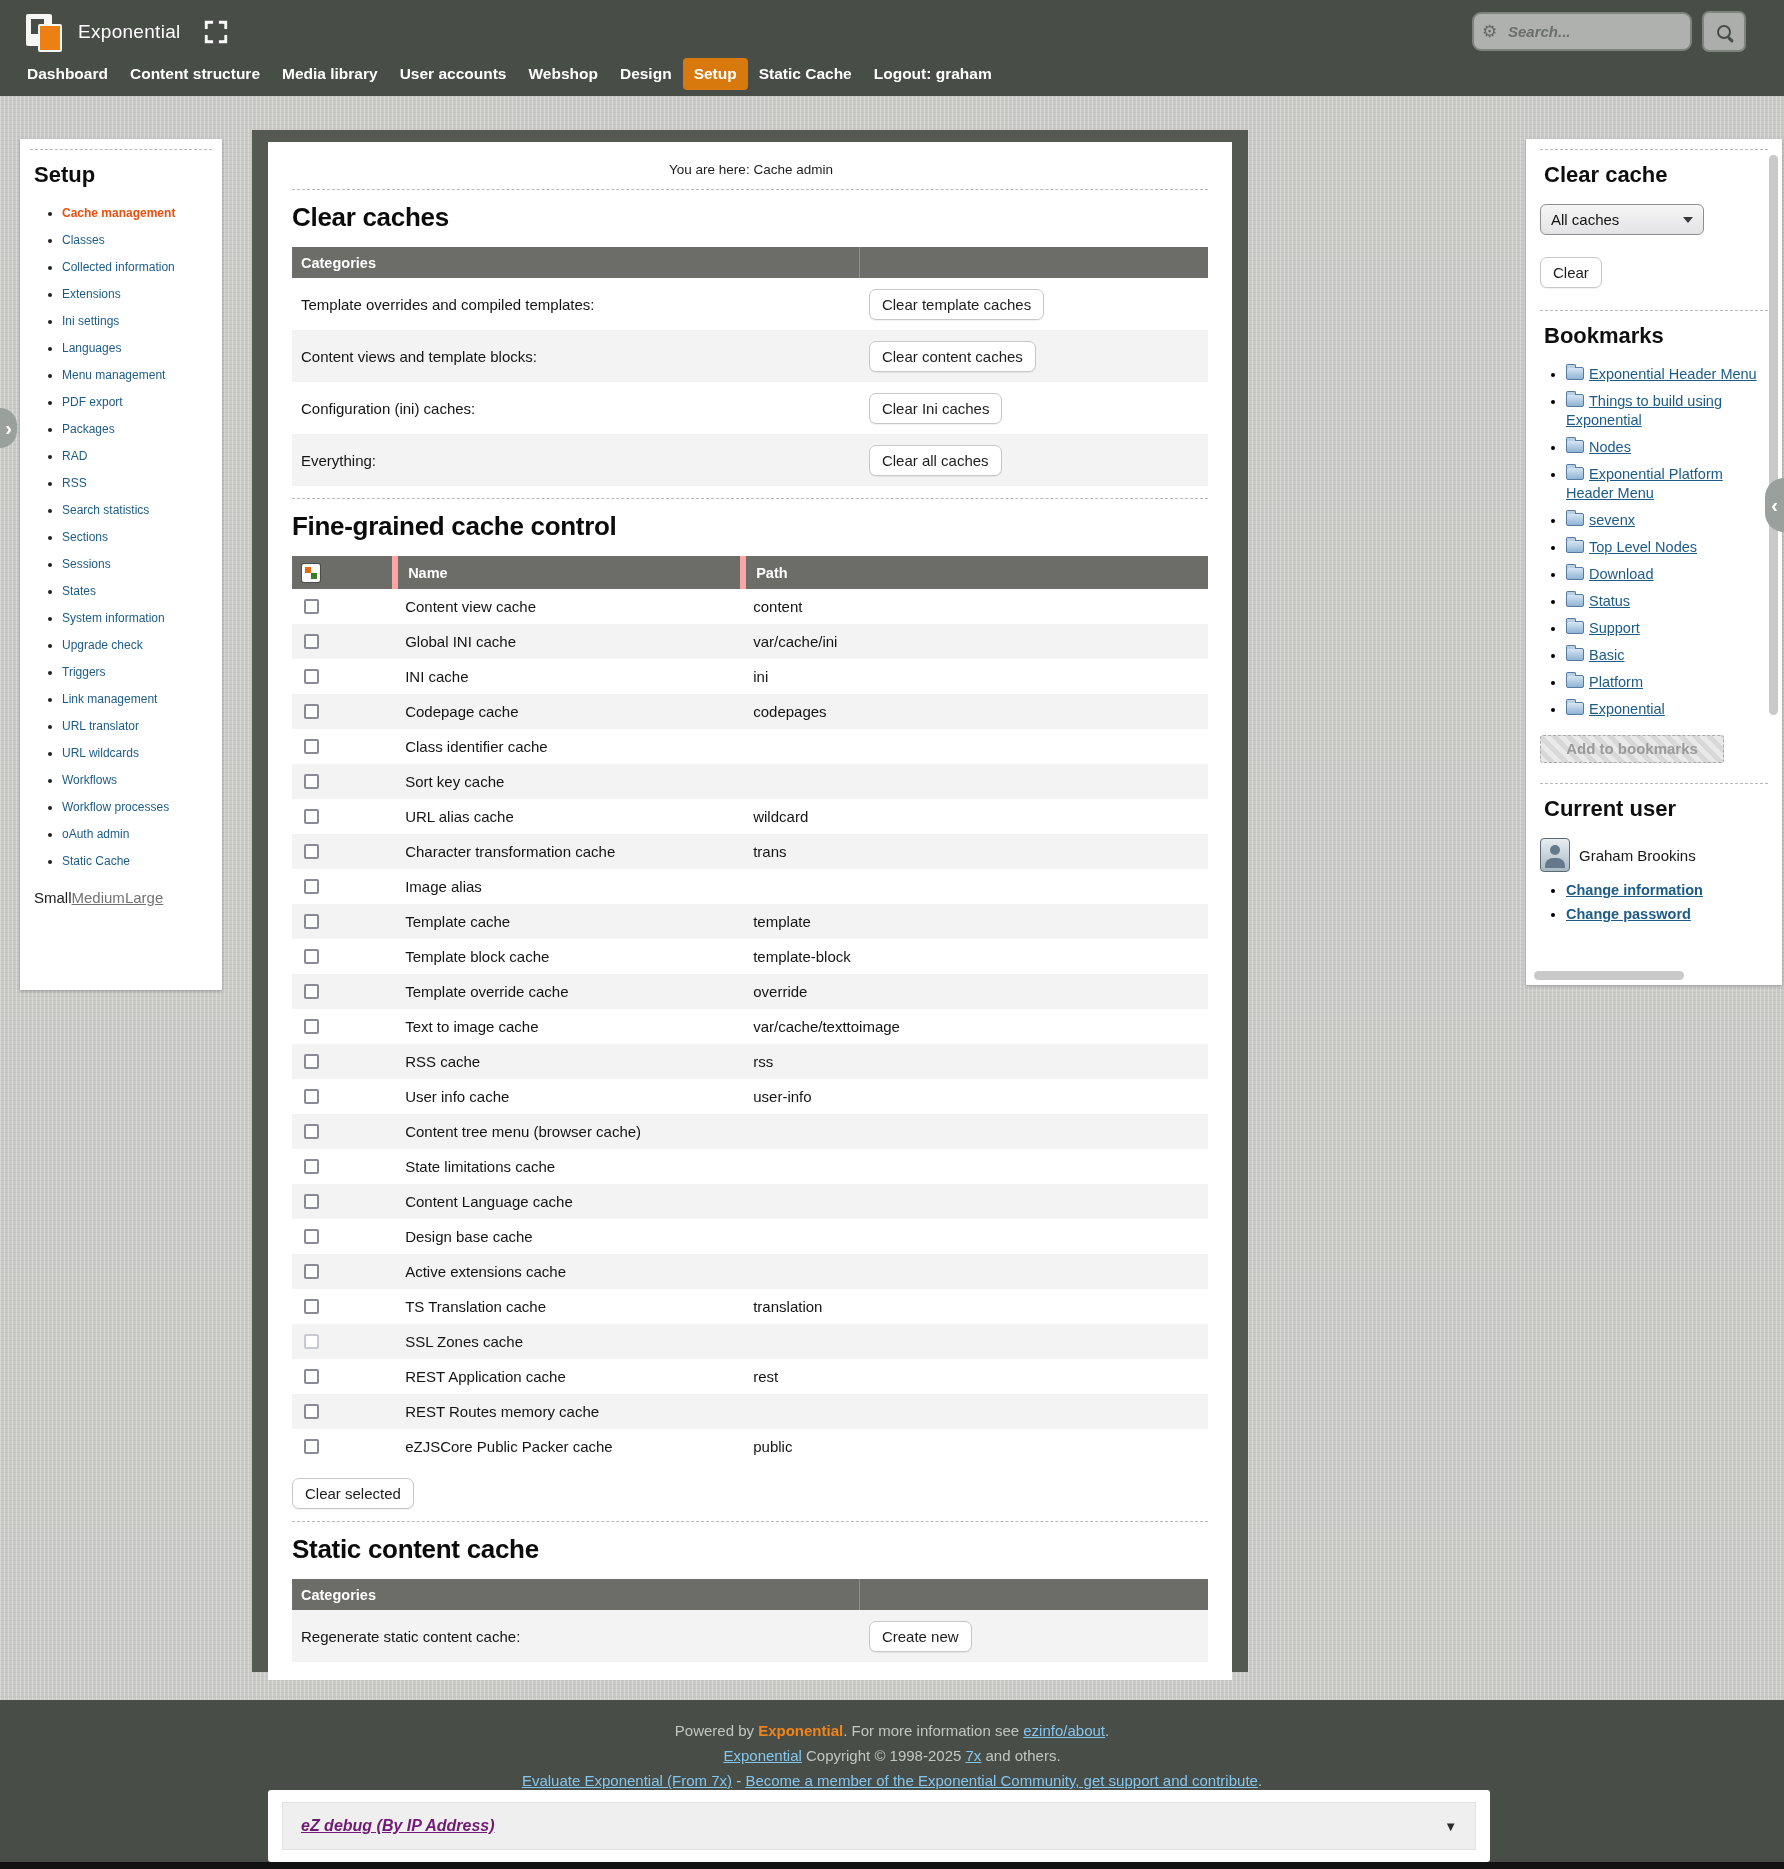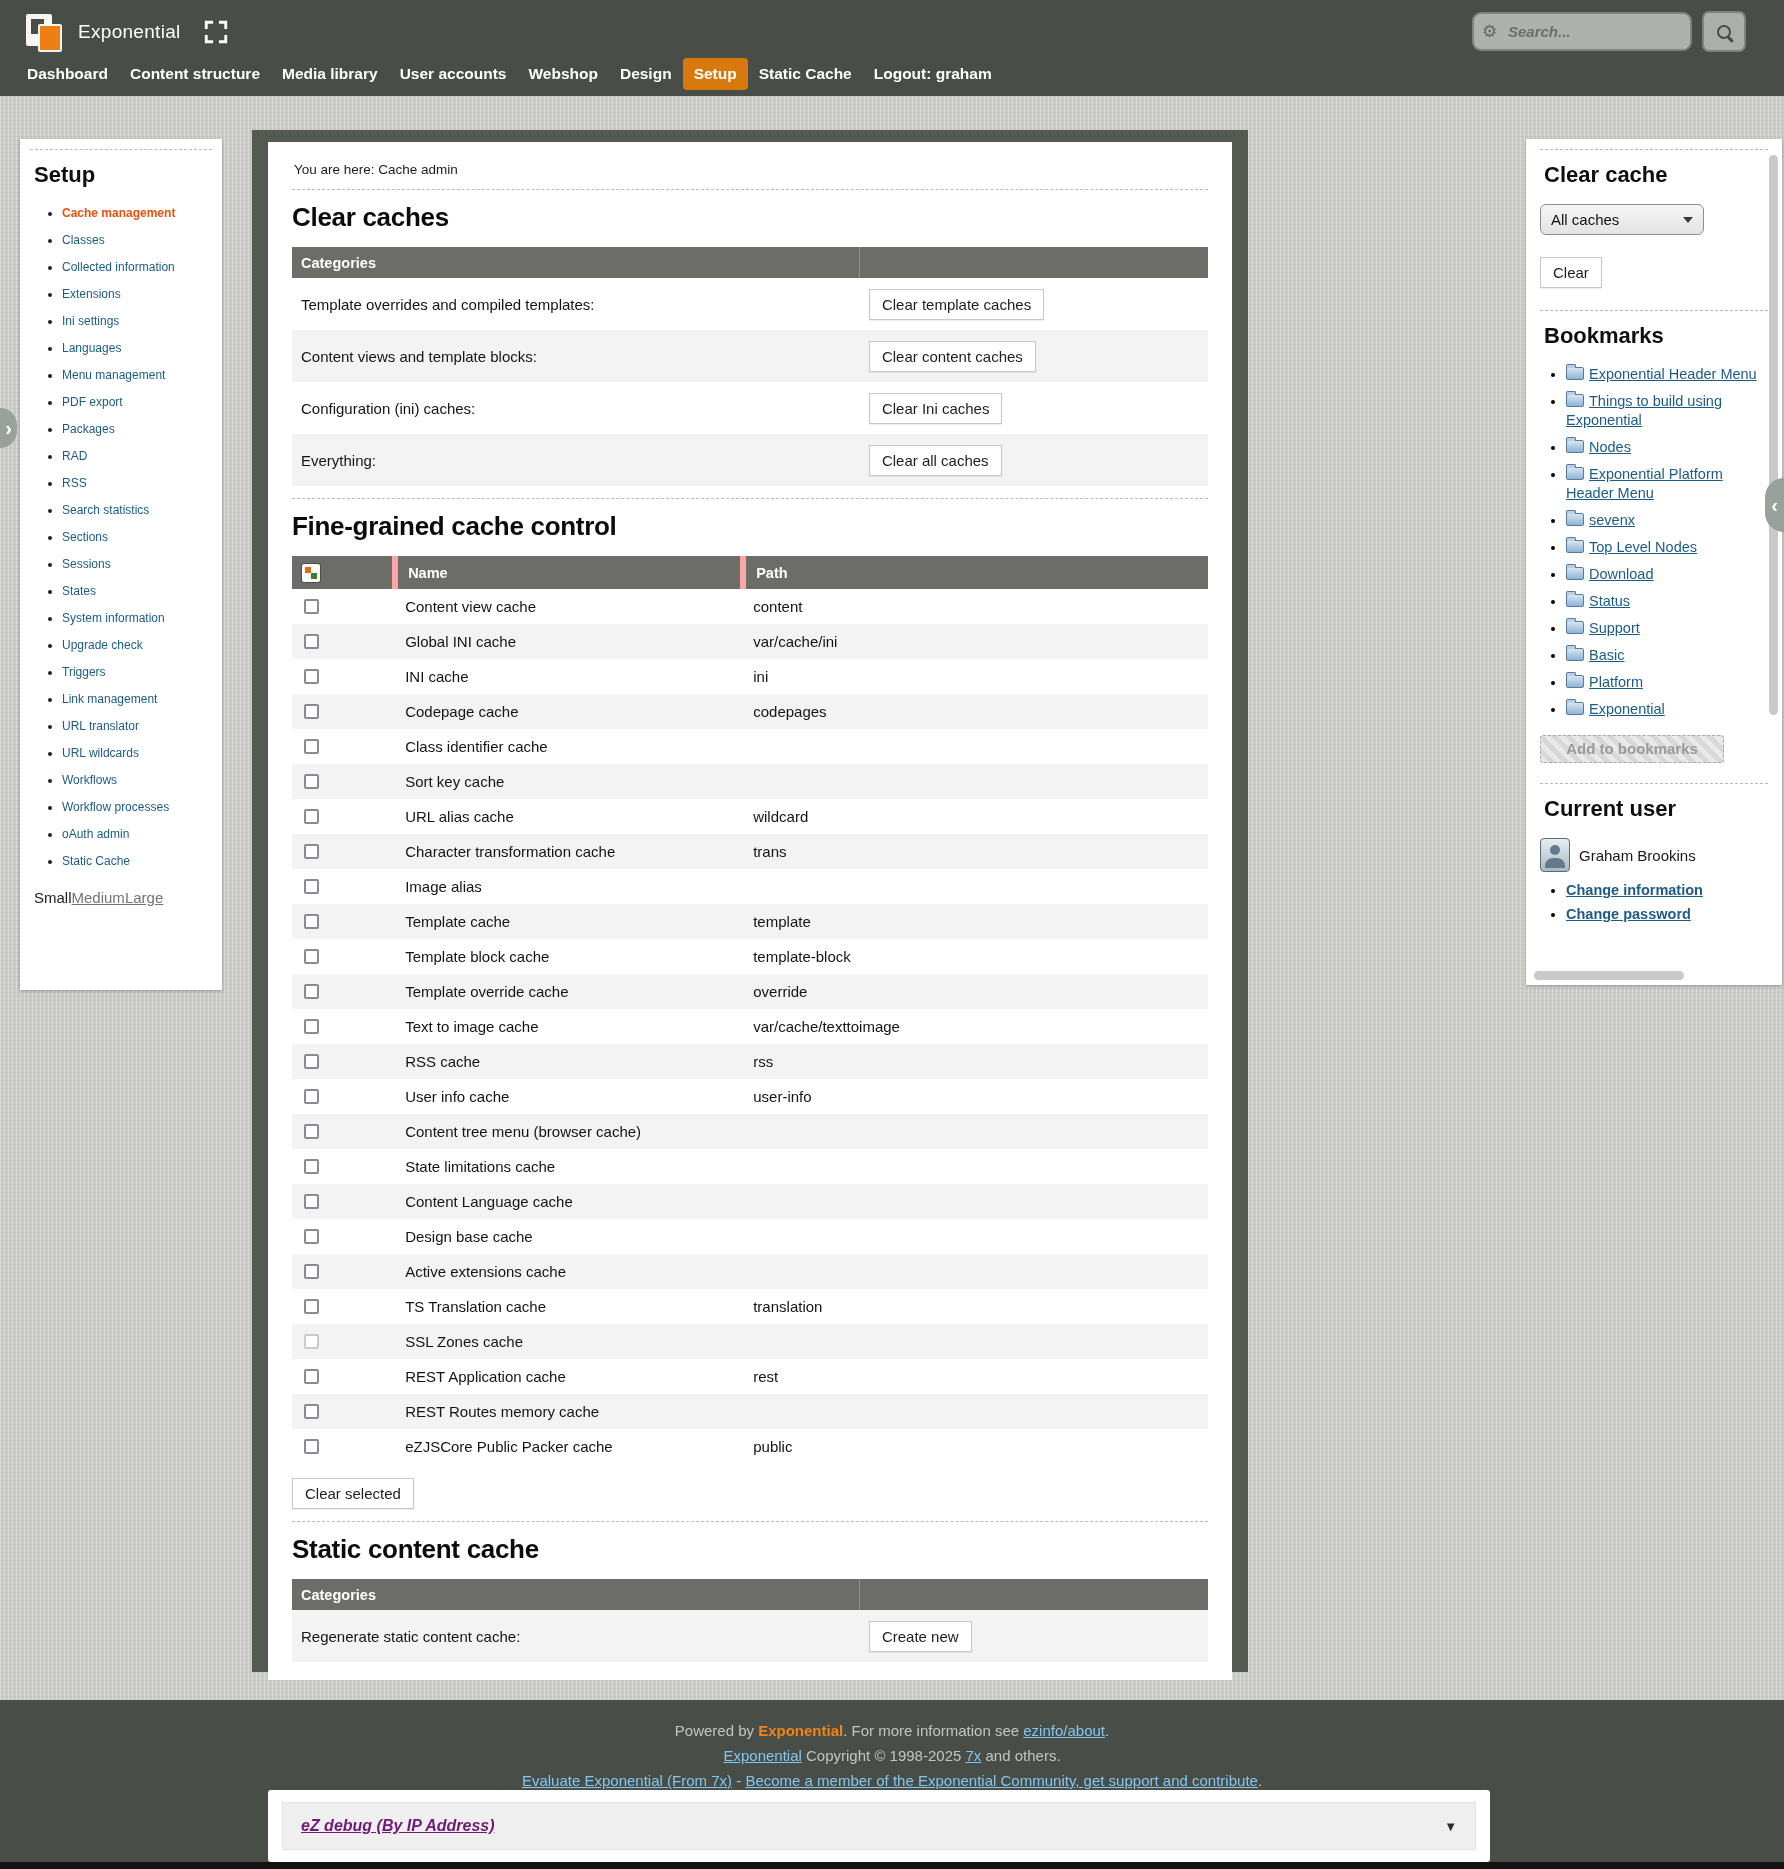--- a/index.html
+++ b/index.html
@@ -57,7 +57,7 @@
   
   .center-dark { position:absolute; left:252px; top:130px; width:996px; height:1542px; background:#545951; z-index:1; }
   .content-panel { position:absolute; left:268px; top:142px; width:964px; min-height:1522px; background:#fff; z-index:2; padding:14px 24px 12px; }
-  .breadcrumb { font-size:13.5px; color:#1c1c1c; margin:6px 0 12px 2px; }
+  .breadcrumb { font-size:13.5px; color:#1c1c1c; margin:6px 0 12px 2px;text-align:center; }
   .content-panel hr.dashed { border:none; border-top:1px dashed #b9b9b6; margin:12px 0; }
   .content-h1 { font-size:26px; font-weight:700; color:#0b0b0b; margin:10px 0 14px; letter-spacing:-.3px; }
 

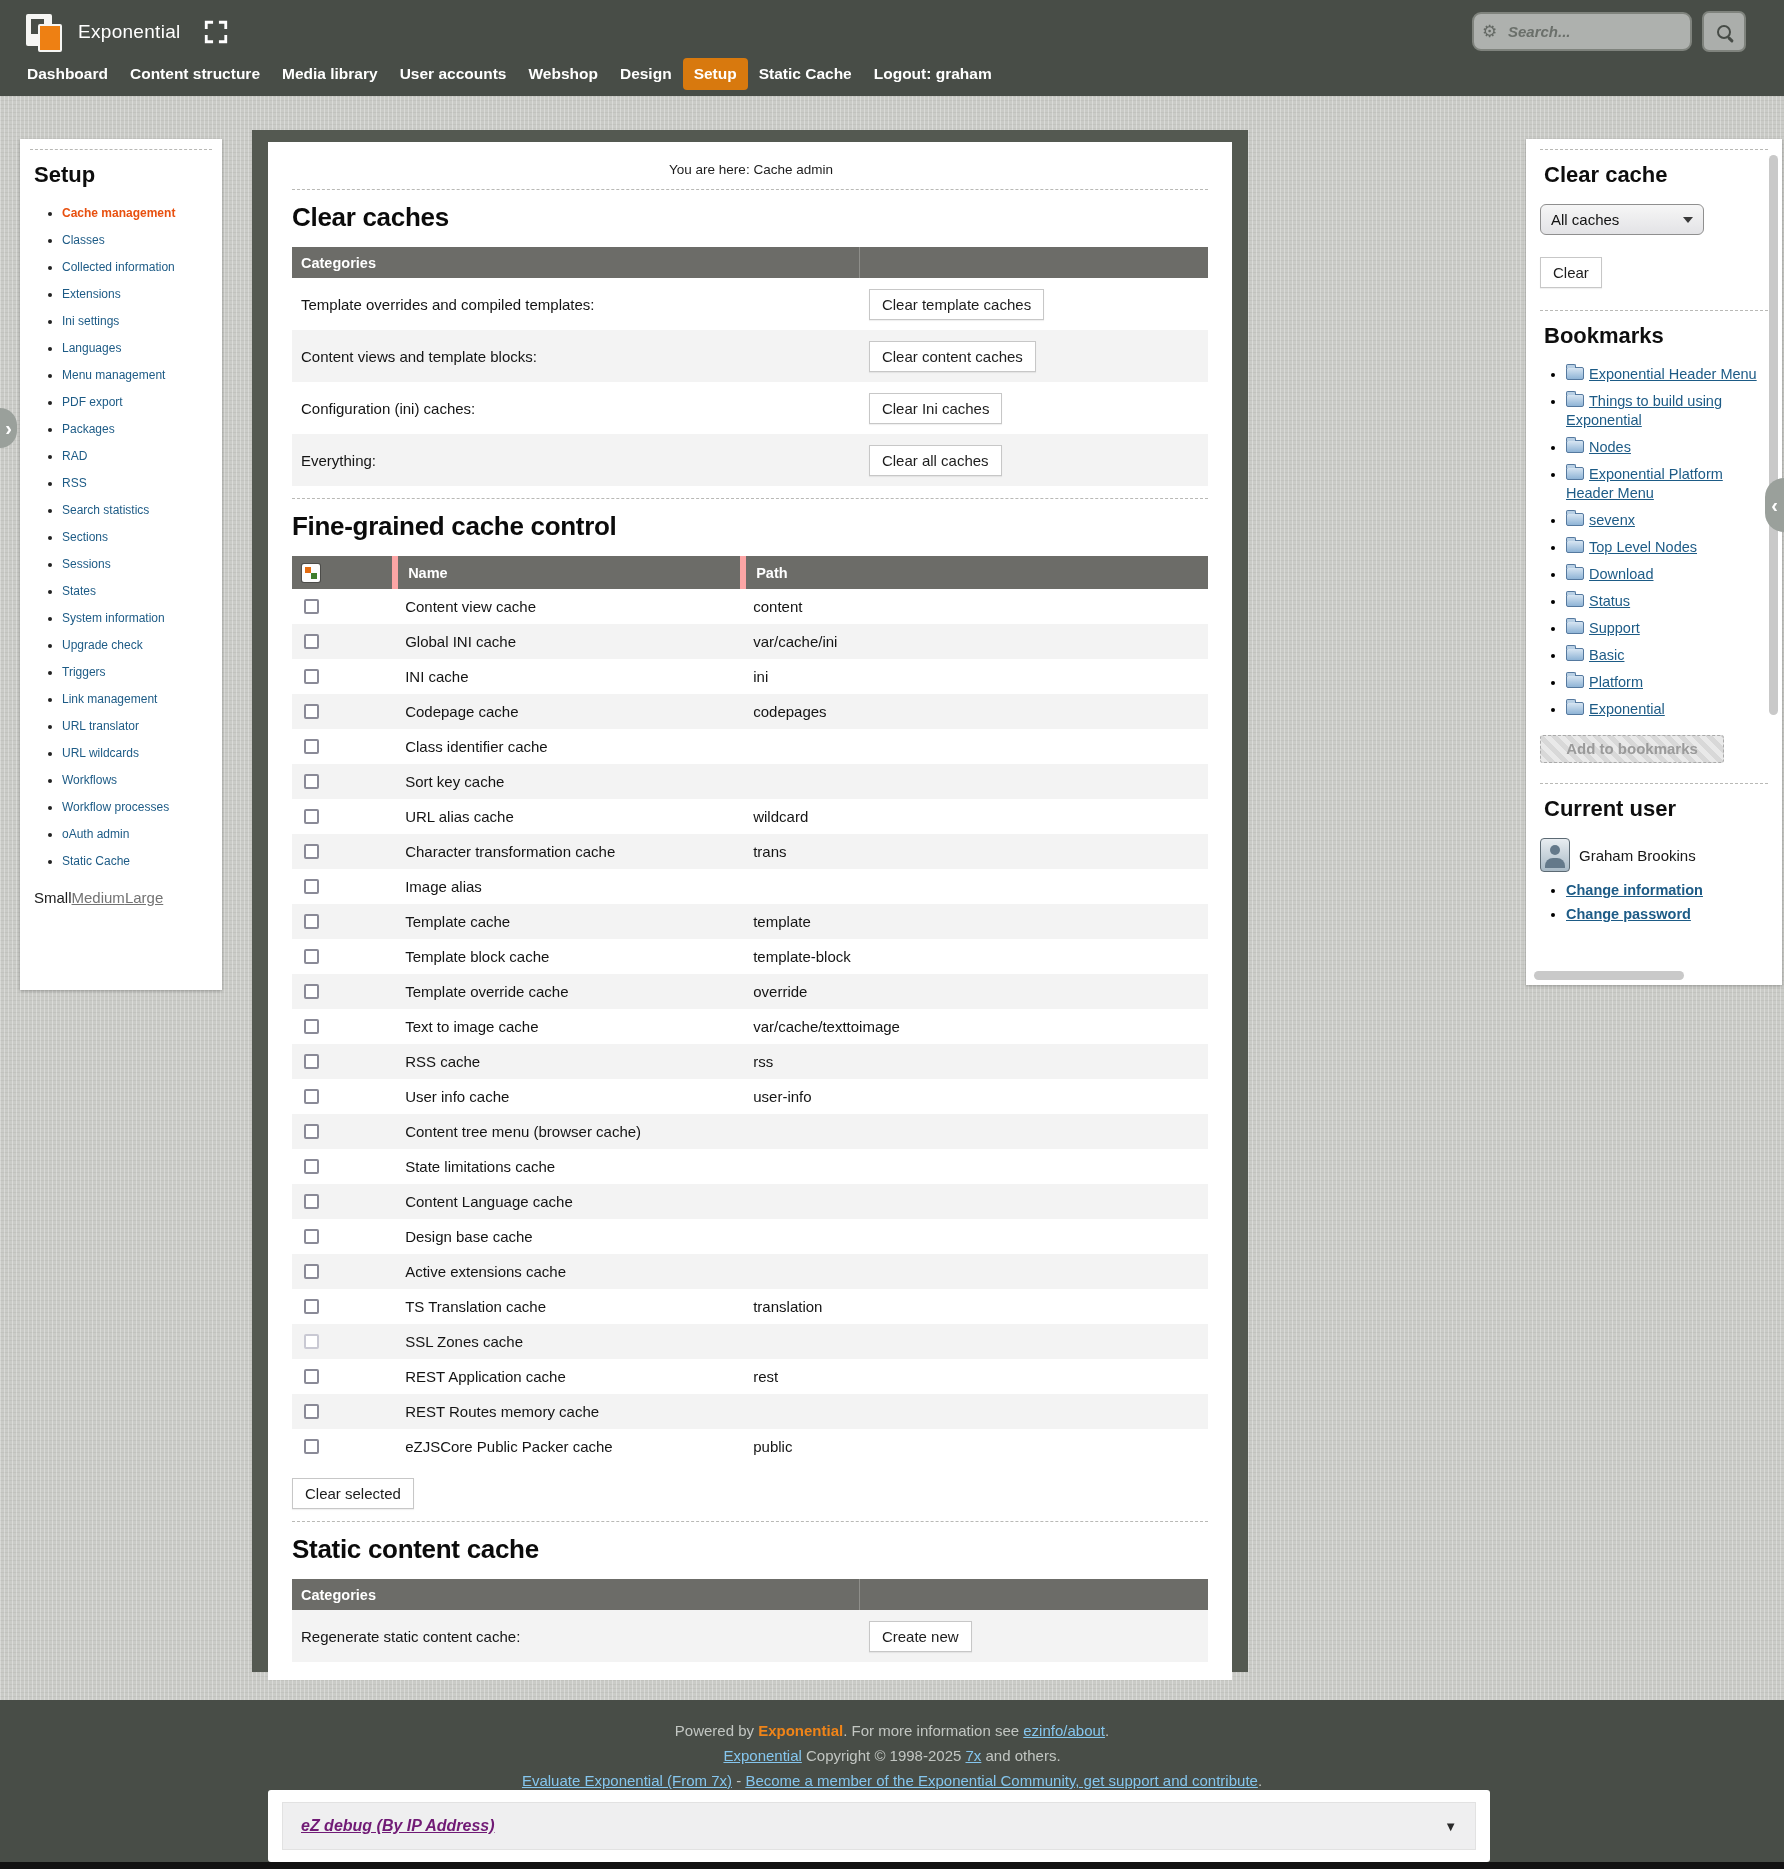--- a/index.html
+++ b/index.html
@@ -68,7 +68,7 @@
   table.cat tbody tr:nth-child(even) { background:#f3f3f3; }
   table.cat col.c1 { width:62%; } table.cat col.c2 { width:38%; }
 
-  .btn { font-family:inherit; font-size:15px; color:#1d1d1d; background:#fff; border:1px solid #c7c7c7; border-radius:0; padding:6px 12px; cursor:pointer; box-shadow:0 1px 1px rgba(0,0,0,.06); }
+  .btn { font-family:inherit; font-size:15px; color:#1d1d1d; background:#fff; border:1px solid #c7c7c7; border-radius:7px; padding:6px 12px; cursor:pointer; box-shadow:0 1px 1px rgba(0,0,0,.06); }
 
   table.fine { width:100%; border-collapse:collapse; margin-bottom:4px; }
   table.fine th { background:#6c6c68; height:33px; text-align:left; color:#fff; font-size:14.5px; padding-left:10px; }

